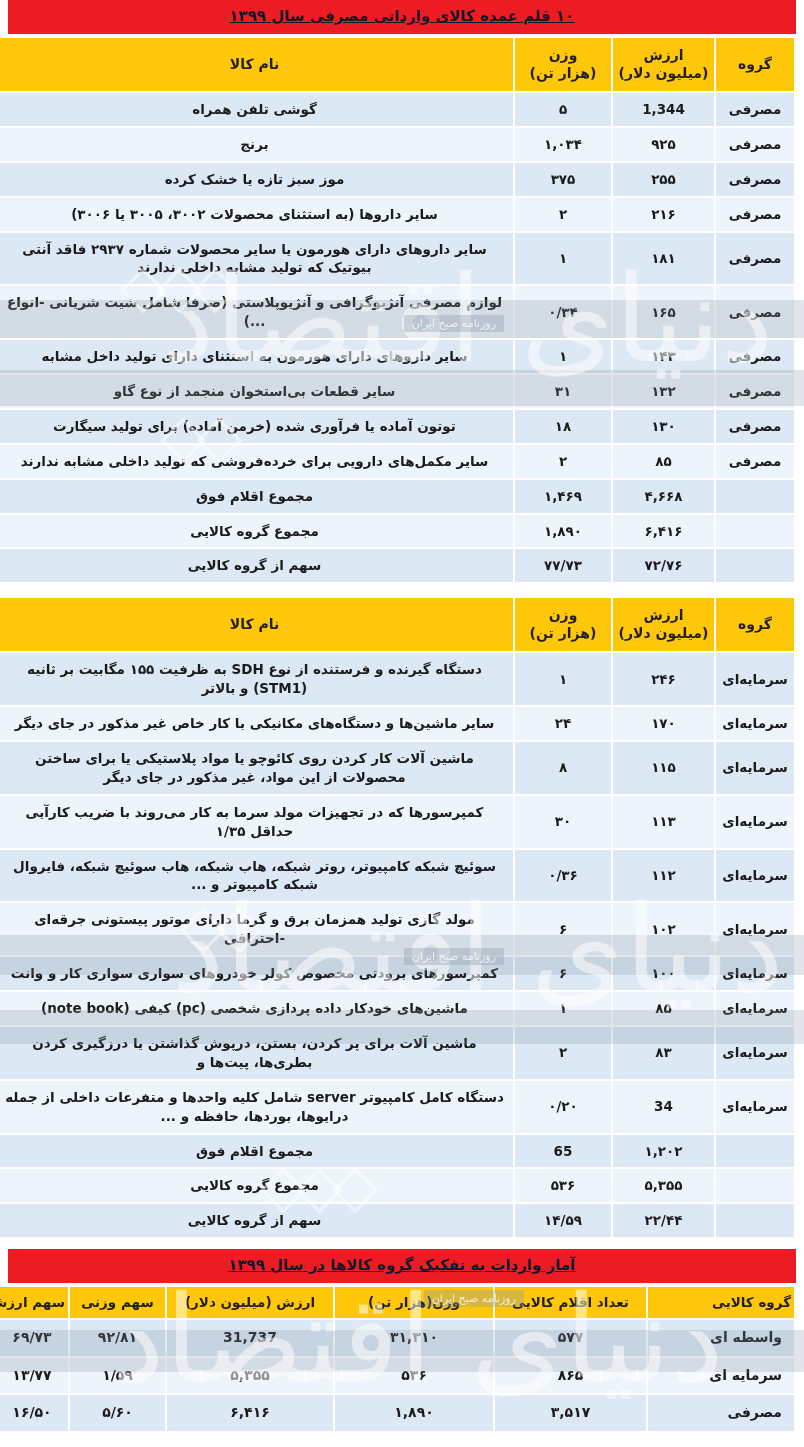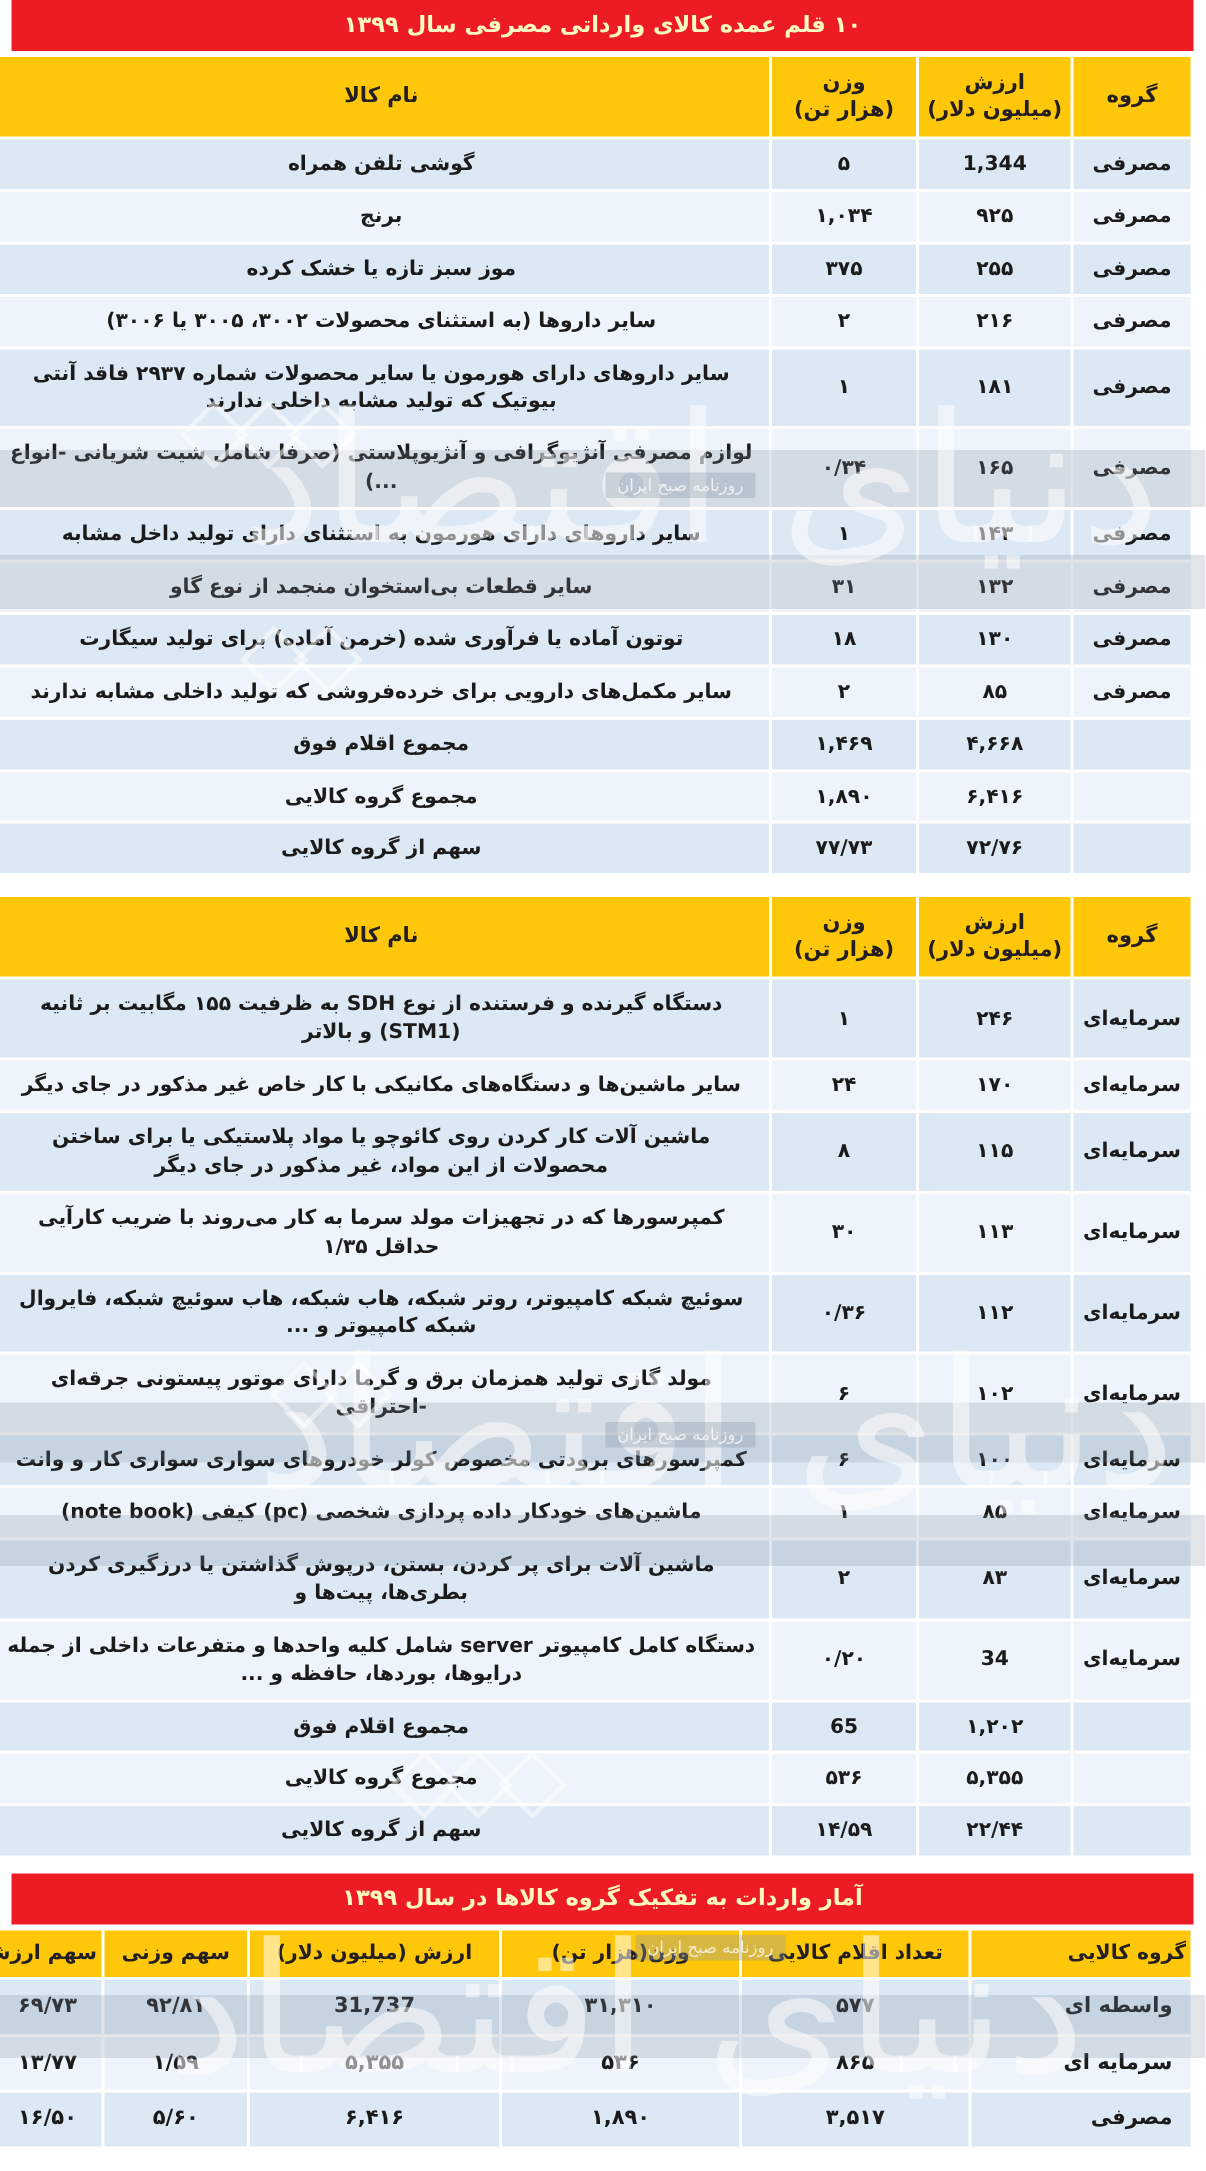--- a/index.html
+++ b/index.html
@@ -64,13 +64,14 @@
   }
   .tbl-title{
     background:#ED1C24;
-    color:#fef9c3;
+    color:#0f172a;
     text-align:center;
     font-weight:700;
     font-size:15px;
     line-height:1;
     padding:9px 4px 10px 4px;
     letter-spacing:0px;
+    text-decoration:underline;
   }
   table.data{
     width:100%;

